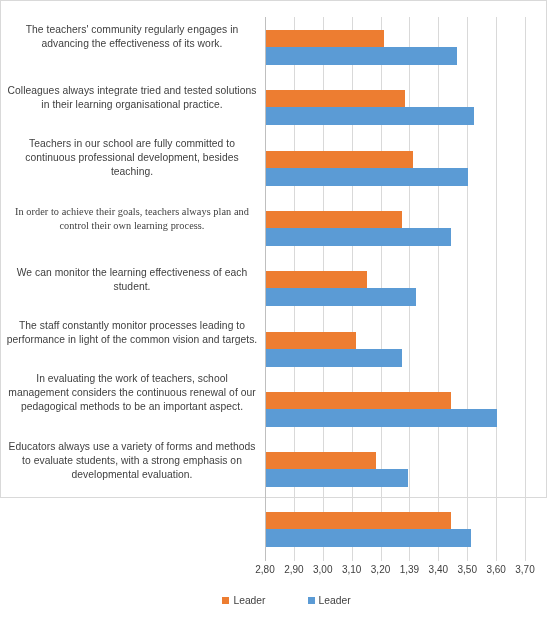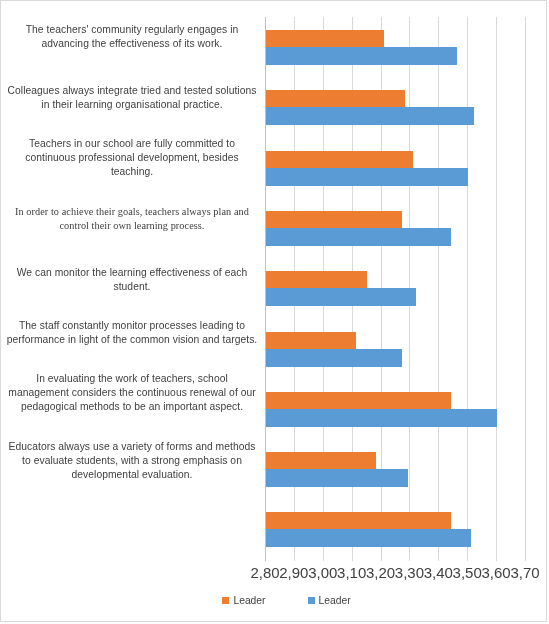--- a/index.html
+++ b/index.html
@@ -17,7 +17,7 @@
   #chart-frame {
     position: relative;
     width: 547px;
-    height: 622px;
+    height: 498px;
     border: 1px solid #d9d9d9;
     box-sizing: border-box;
     background: #ffffff;

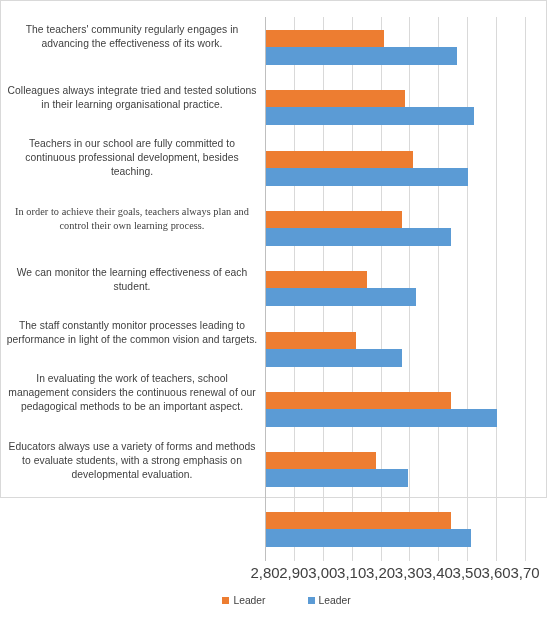--- a/index.html
+++ b/index.html
@@ -94,7 +94,7 @@
     width: 40px;
     margin-left: -20px;
     text-align: center;
-    font-size: 15px;
+    font-size: 10px;
     color: #404040;
   }
 

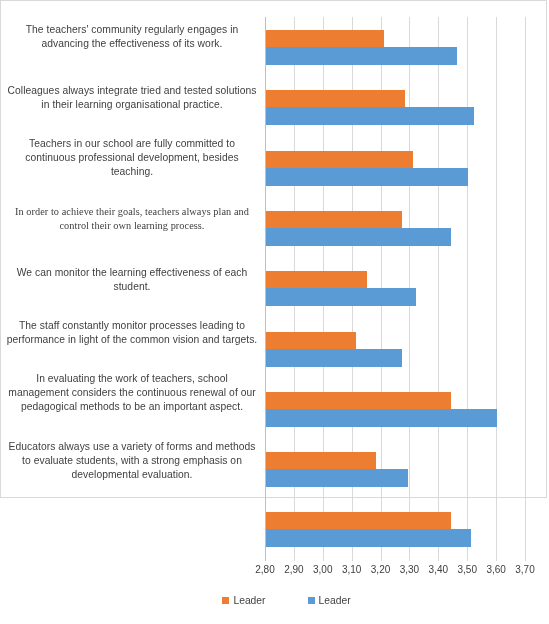--- a/index.html
+++ b/index.html
@@ -183,7 +183,7 @@
       <div class="tick-label" style="left: 57.7778px;">3,00</div>
       <div class="tick-label" style="left: 86.6667px;">3,10</div>
       <div class="tick-label" style="left: 115.556px;">3,20</div>
-      <div class="tick-label" style="left: 144.444px;">3,30</div>
+      <div class="tick-label" style="left: 144.444px;">1,39</div>
       <div class="tick-label" style="left: 173.333px;">3,40</div>
       <div class="tick-label" style="left: 202.222px;">3,50</div>
       <div class="tick-label" style="left: 231.111px;">3,60</div>

